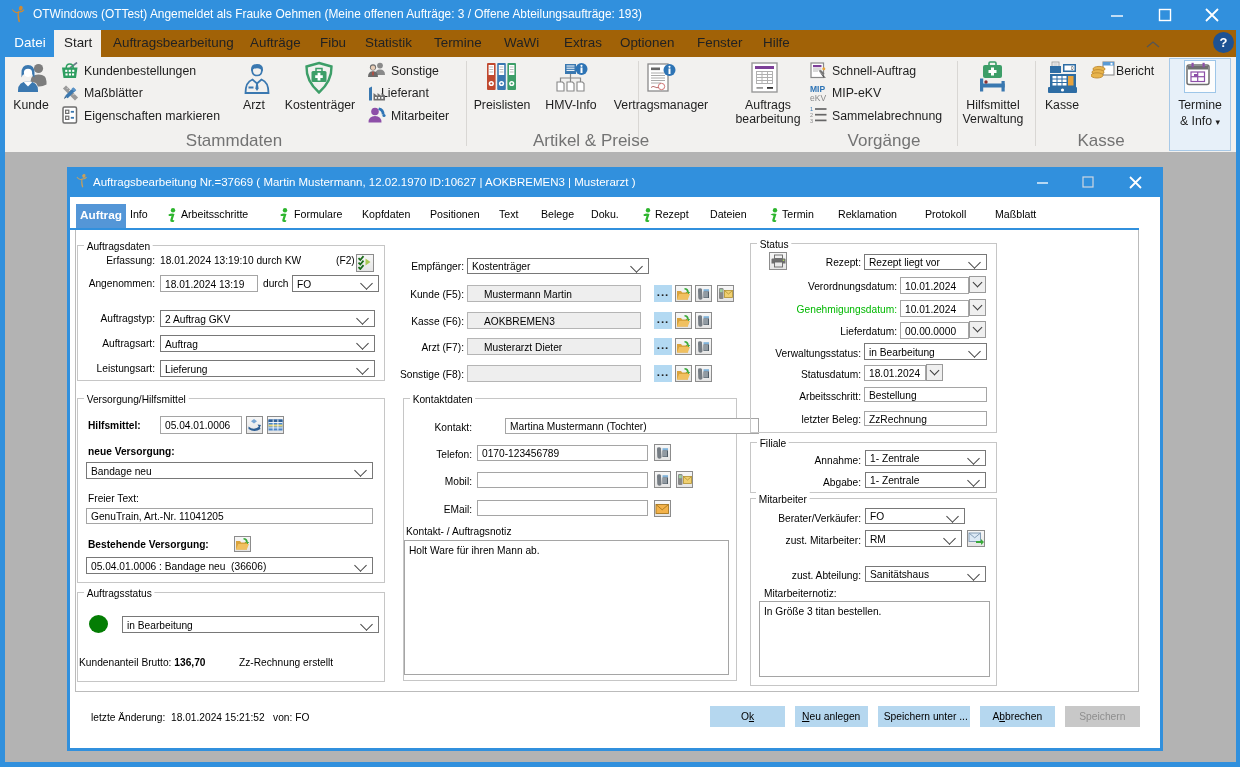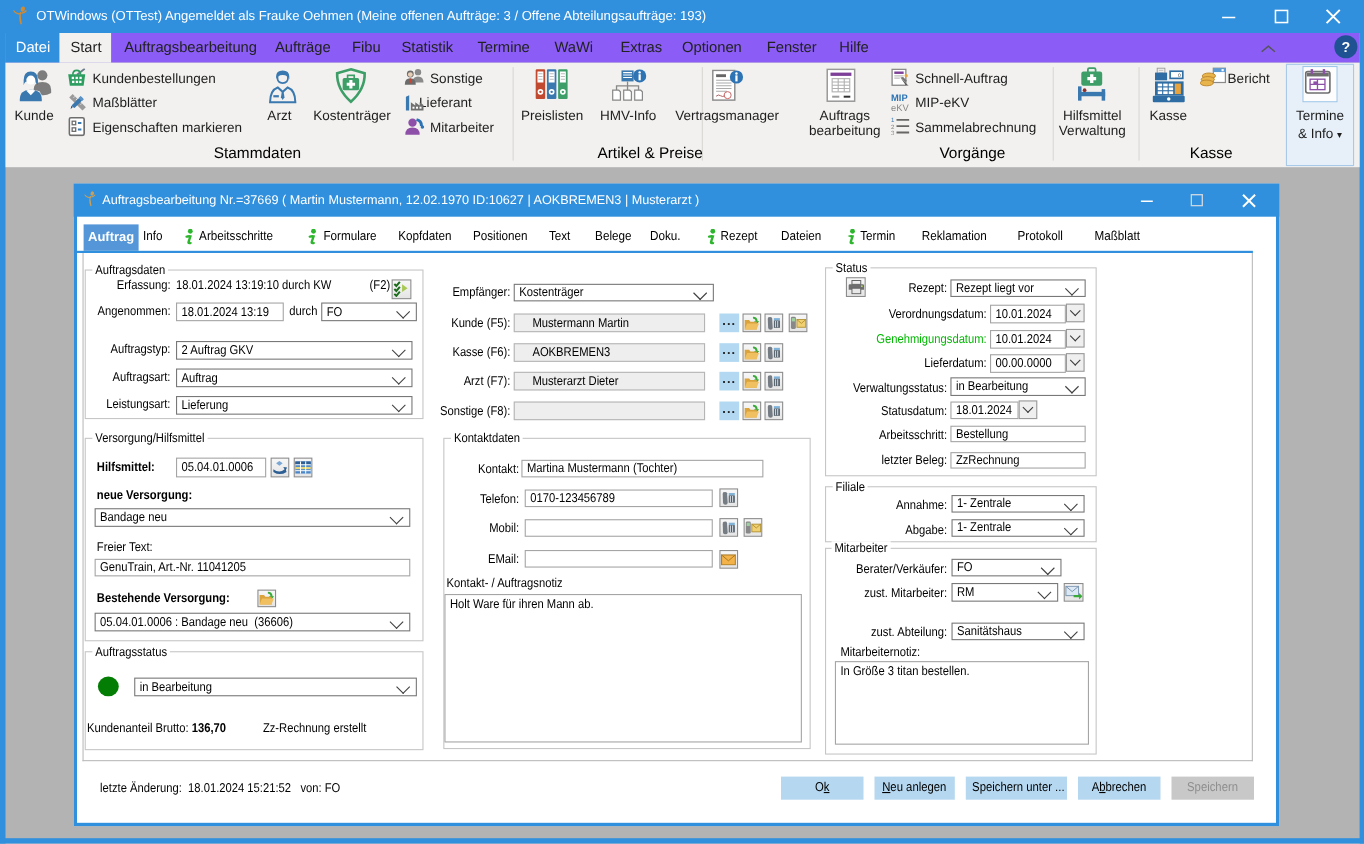--- a/index.html
+++ b/index.html
@@ -8,7 +8,7 @@
 .abs { position:absolute; }
 #titlebar { position:absolute; left:0; top:0; width:1240px; height:30px; background:#3190dd; color:#fff; }
 #titletext { position:absolute; left:33px; top:7px; font-size:11.9px; color:#fff; white-space:nowrap; }
-#menubar { position:absolute; left:5px; top:30px; width:1231px; height:27px; background:#8b5cf6; }
+#menubar { position:absolute; left:5px; top:30px; width:1231px; height:27px; background:#a16207; }
 .mitem { position:absolute; top:5px; font-size:13.4px; color:#222; white-space:nowrap; }
 #datei { position:absolute; left:0px; top:0px; width:50px; height:27px; background:#3190dd; color:#fff; font-size:13.4px; text-align:center; line-height:26px; }
 #starttab { position:absolute; left:49px; top:0px; width:47px; height:27px; background:#f2f1ef; }

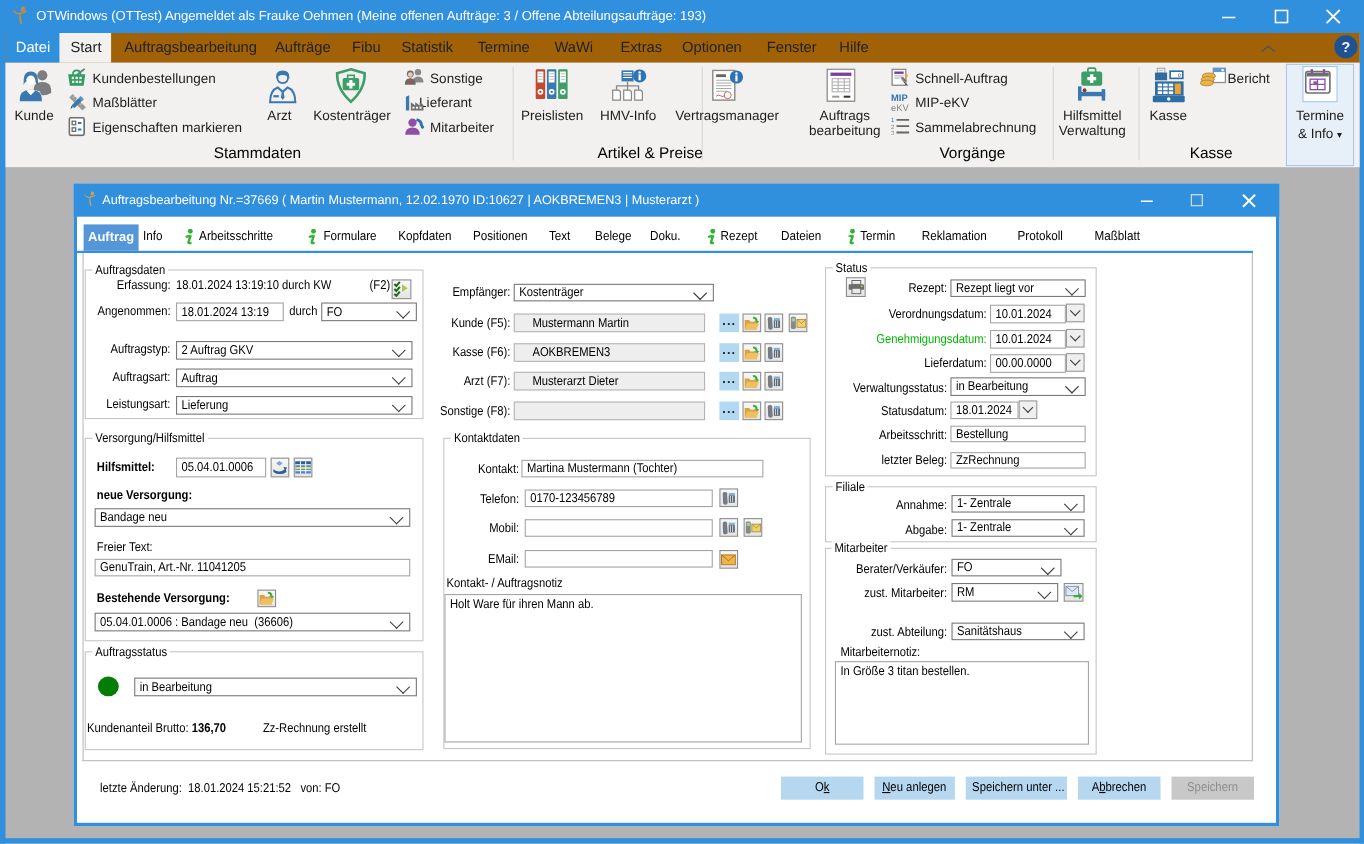--- a/index.html
+++ b/index.html
@@ -14,7 +14,7 @@
 #starttab { position:absolute; left:49px; top:0px; width:47px; height:27px; background:#f2f1ef; }
 #ribbon { position:absolute; left:5px; top:57px; width:1231px; height:95px; background:#f2f1ef; }
 .rdiv { position:absolute; top:4px; height:85px; width:1px; background:#d9d7d4; }
-.rglabel { position:absolute; top:74px; font-size:14px; color:#000000; white-space:nowrap; transform:translateX(-50%); }
+.rglabel { position:absolute; top:74px; font-size:17px; color:#737373; white-space:nowrap; transform:translateX(-50%); }
 .rbig { position:absolute; font-size:12.3px; color:#1e1e1e; white-space:nowrap; transform:translateX(-50%); }
 .rsmall { position:absolute; font-size:12.3px; color:#1e1e1e; white-space:nowrap; }
 #leftborder { position:absolute; left:0; top:30px; width:5px; height:737px; background:#3190dd; }

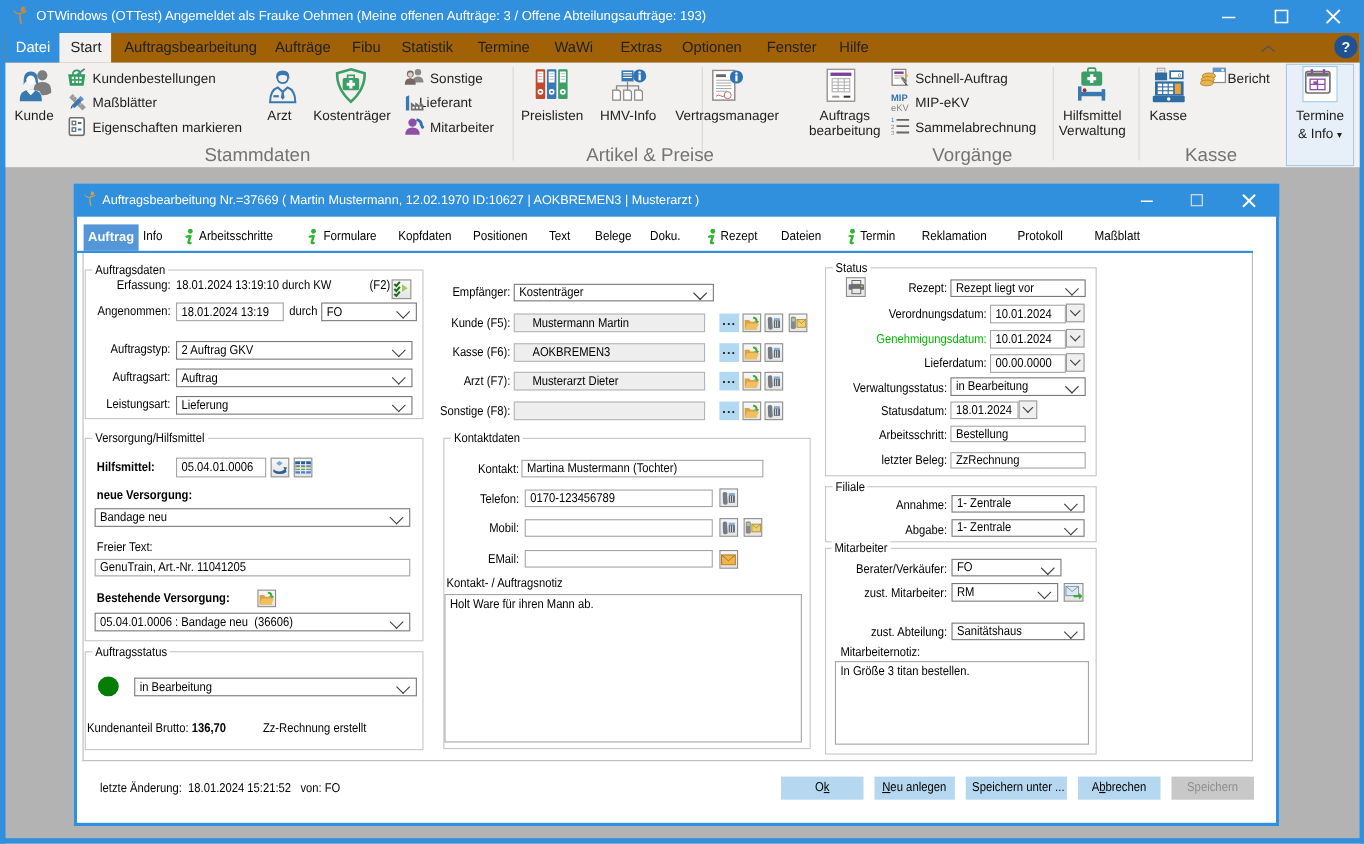--- a/index.html
+++ b/index.html
@@ -210,7 +210,7 @@
 <div class="gb" style="left:403px;top:398px;width:334px;height:283px"></div>
 <div class="gl" style="left:410px;top:392px">Kontaktdaten</div>
 <div class="lbl rl" style="left:400px;top:420px;width:72px">Kontakt:</div>
-<div class="inp" style="left:474px;top:418px;width:220px;height:16px;line-height:14px"><span class="sc2">Martina Mustermann (Tochter)</span></div>
+<div class="inp" style="left:505px;top:418px;width:254px;height:16px;line-height:14px"><span class="sc2">Martina Mustermann (Tochter)</span></div>
 <div class="lbl rl" style="left:400px;top:447px;width:72px">Telefon:</div>
 <div class="inp" style="left:477px;top:445px;width:171px;height:16px;line-height:14px"><span class="sc2">0170-123456789</span></div>
 <div class="lbl rl" style="left:400px;top:474px;width:72px">Mobil:</div>

